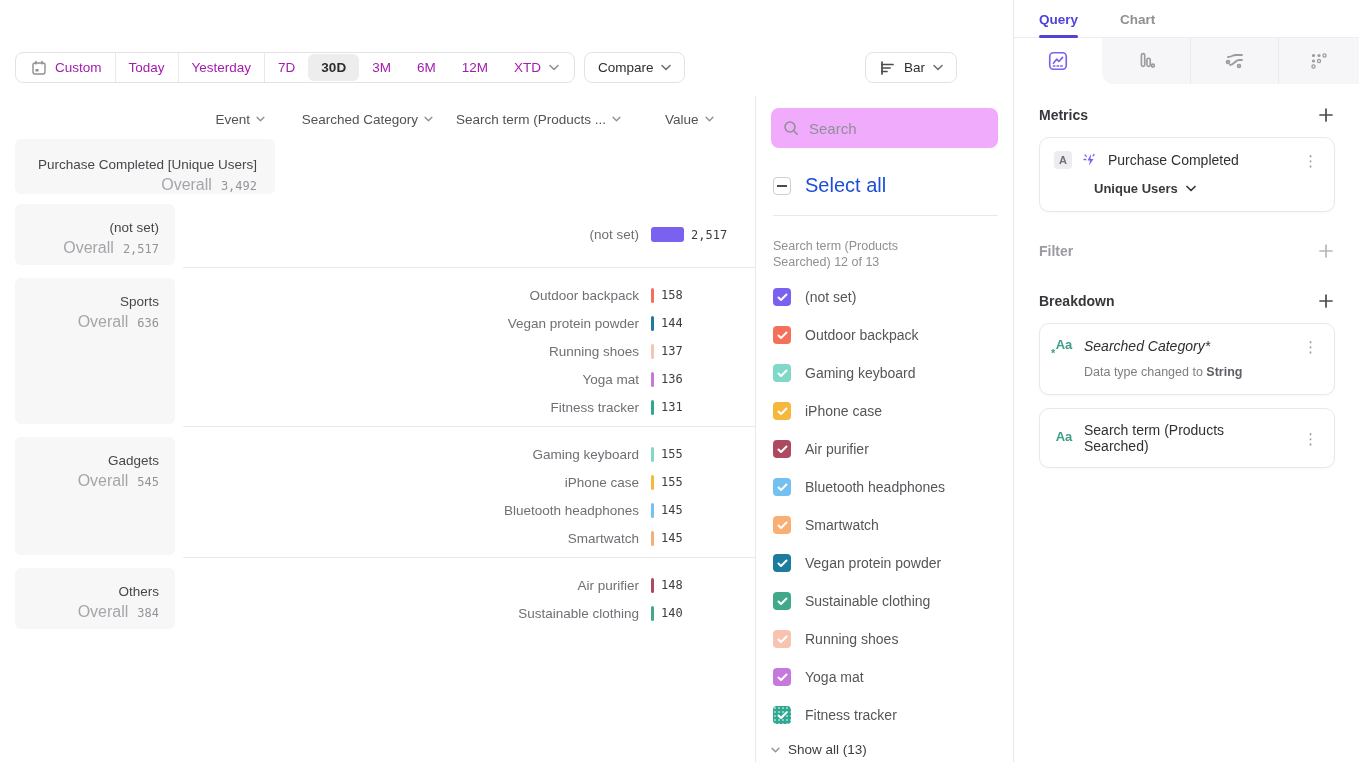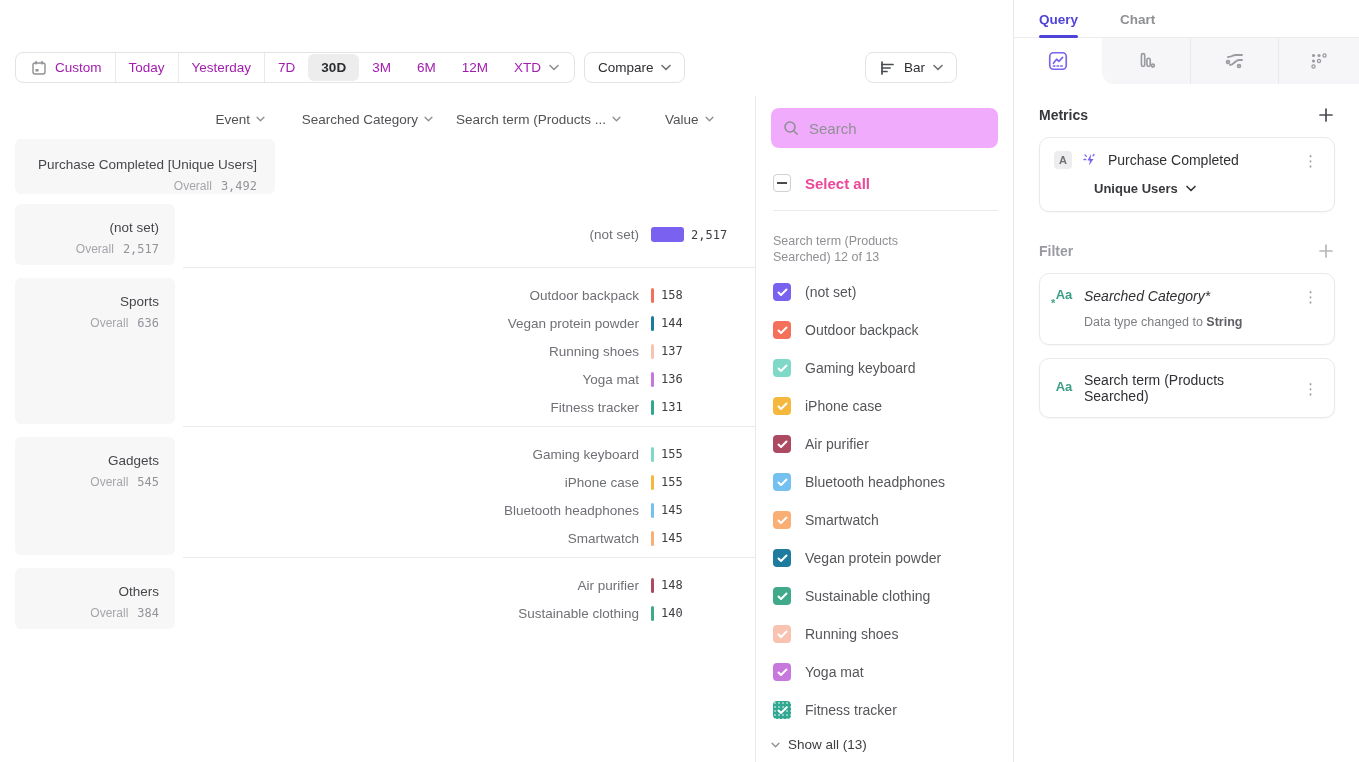--- a/index.html
+++ b/index.html
@@ -32,7 +32,7 @@
   .event-card { width:260px; background:#f7f7f8; border-radius:6px; padding:18px 18px 0; text-align:right; }
   .event-name { font-size:13.5px; color:#46474b; }
   .ov-row { margin-top:4px; }
-  .ov-label { font-size:12px; color:#a5a6aa; margin-right:9px; }
+  .ov-label { font-size:16px; color:#a5a6aa; margin-right:9px; }
   .ov-value { font:12px "DejaVu Sans Mono", monospace; color:#939499; }
   .groups-col { flex:1; display:flex; flex-direction:column; gap:8px; min-width:0; }
   .group { display:flex; gap:8px; min-height:66px; }

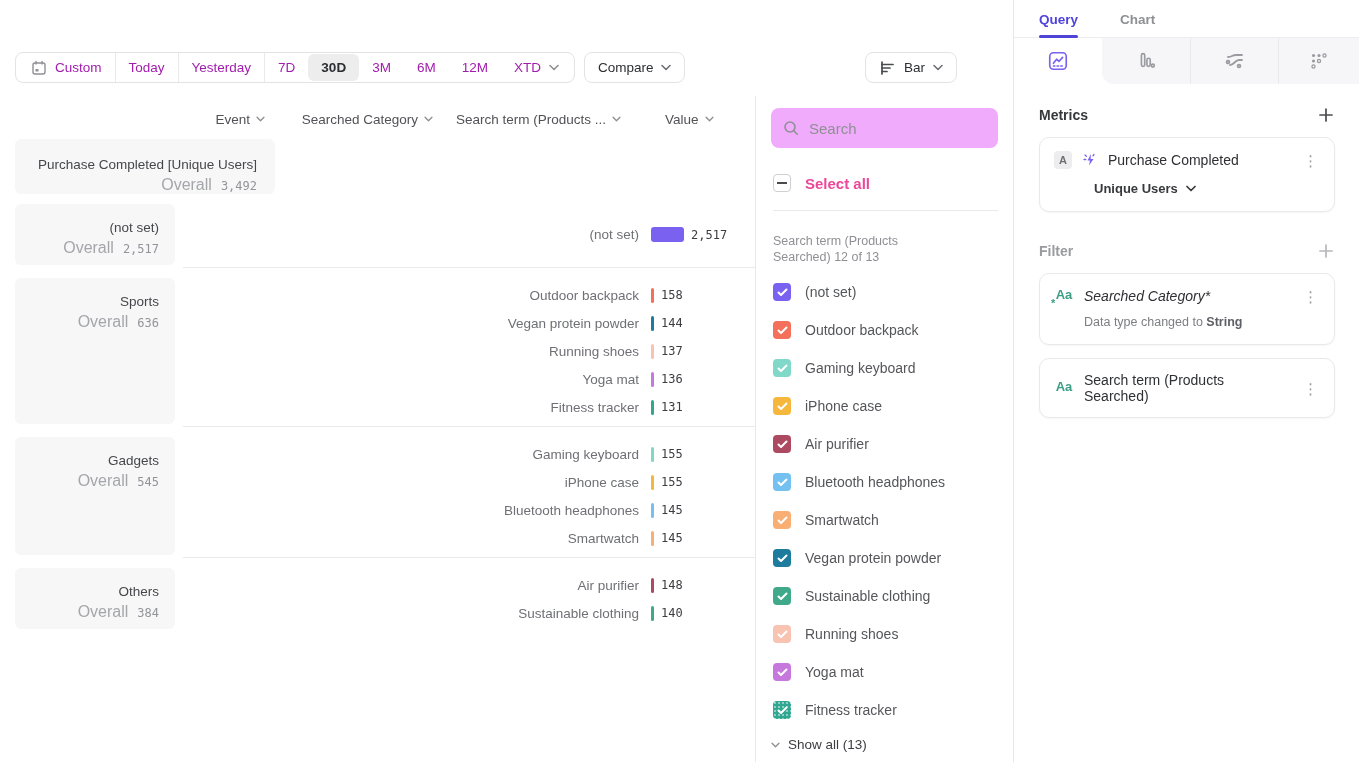--- a/index.html
+++ b/index.html
@@ -52,7 +52,7 @@
   .search-box input { border:none; outline:none; background:transparent; font:15px "Liberation Sans",sans-serif; color:#3c3d41; width:100%; }
   .search-box input::placeholder { color:#8f9094; }
   .select-all { display:flex; align-items:center; gap:14px; margin:26px 0 0 2px; cursor:pointer; }
-  .select-all .sa-label { font-size:15px; font-weight:700; color:#ec4899; }
+  .select-all .sa-label { font-size:20px; font-weight:400; color:#1d4ed8; }
   .cb { width:18px; height:18px; border-radius:4px; display:flex; align-items:center; justify-content:center; flex:0 0 auto; }
   .cb.indet { background:#fff; border:1px solid #cfcfd4; }
   .legend-divider { height:1px; background:#e9e9eb; margin:18px 0 0 2px; }

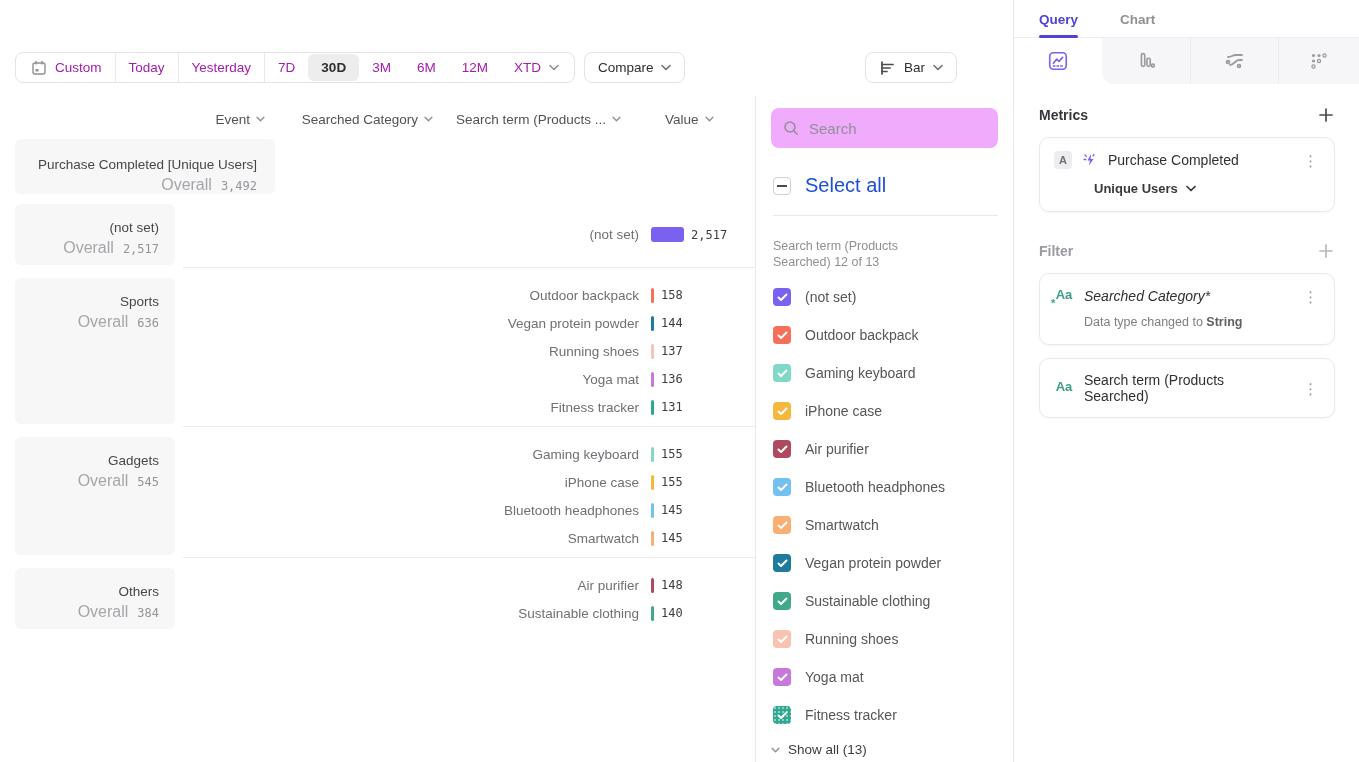--- a/index.html
+++ b/index.html
@@ -566,6 +566,15 @@
         </button>
       </div>
 
+      <div class="q-head section-gap">
+        <div class="q-title">Breakdown</div>
+        <button class="plus-btn">
+          <svg width="14" height="14" viewBox="0 0 14 14" stroke="#4a4b4f" stroke-width="1.7" stroke-linecap="round">
+              <line x1="7" y1="1" x2="7" y2="13"></line>
+              <line x1="1" y1="7" x2="13" y2="7"></line>
+            </svg>
+        </button>
+      </div>
       <div class="q-card">
         <div class="q-card-row">
           <span class="prop-icon">Aa<span class="star">*</span></span>

